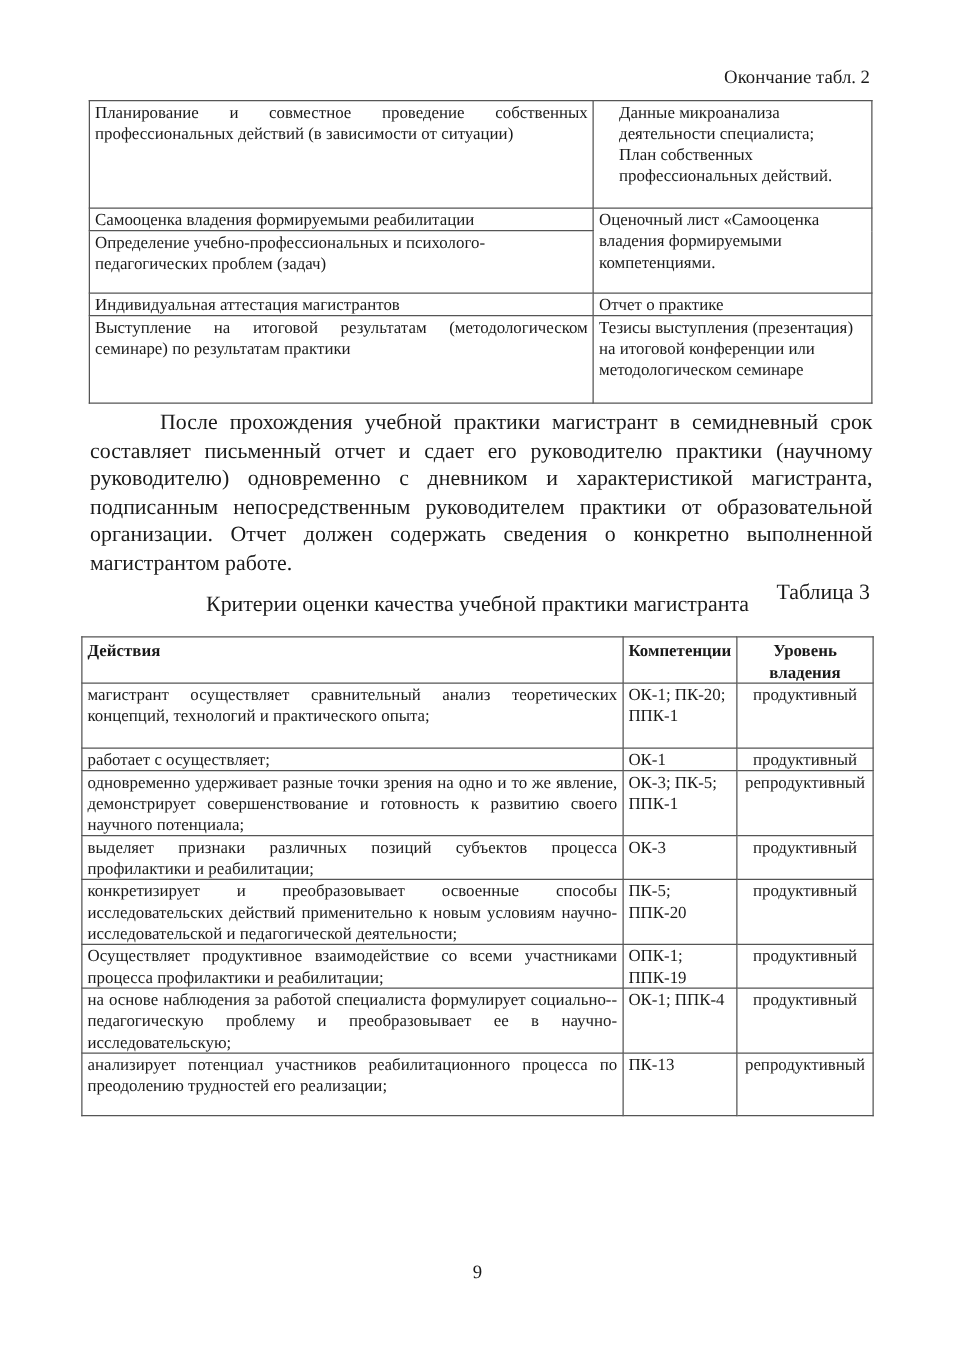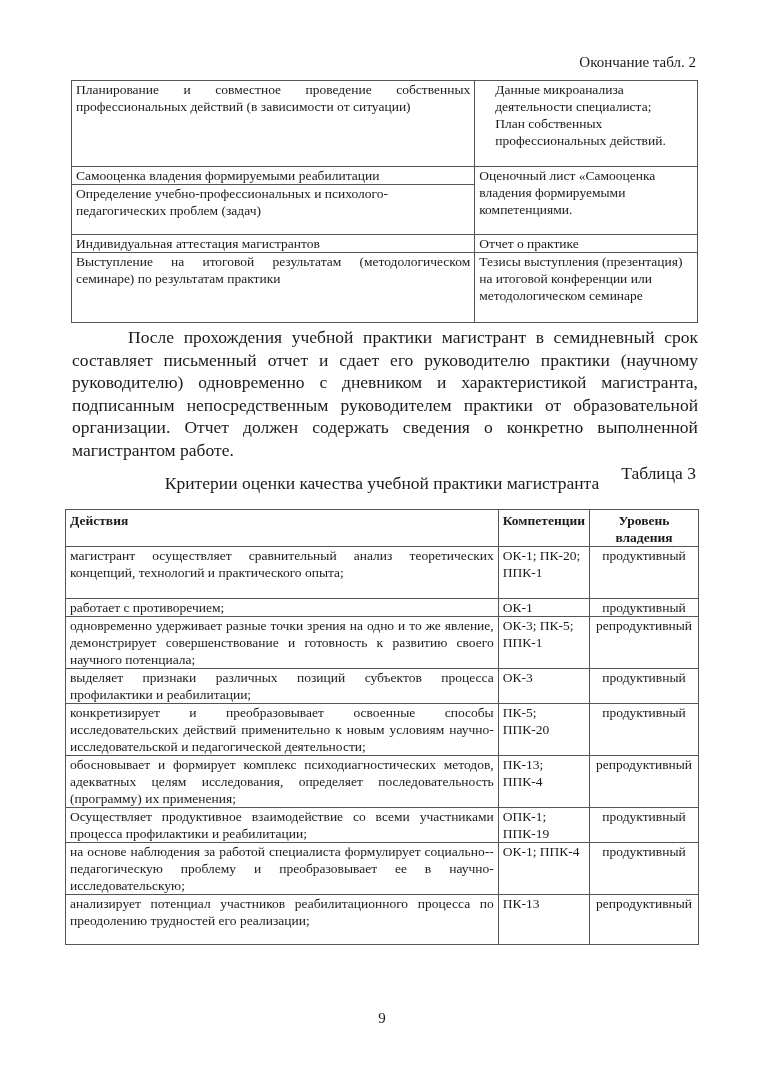--- a/index.html
+++ b/index.html
@@ -83,7 +83,7 @@
       <td class="c3">продуктивный</td>
     </tr>
     <tr style="height:17px">
-      <td class="c1">работает с противоречием;</td>
+      <td class="c1">работает с осуществляет;</td>
       <td class="c2">ОК-1</td>
       <td class="c3">продуктивный</td>
     </tr>

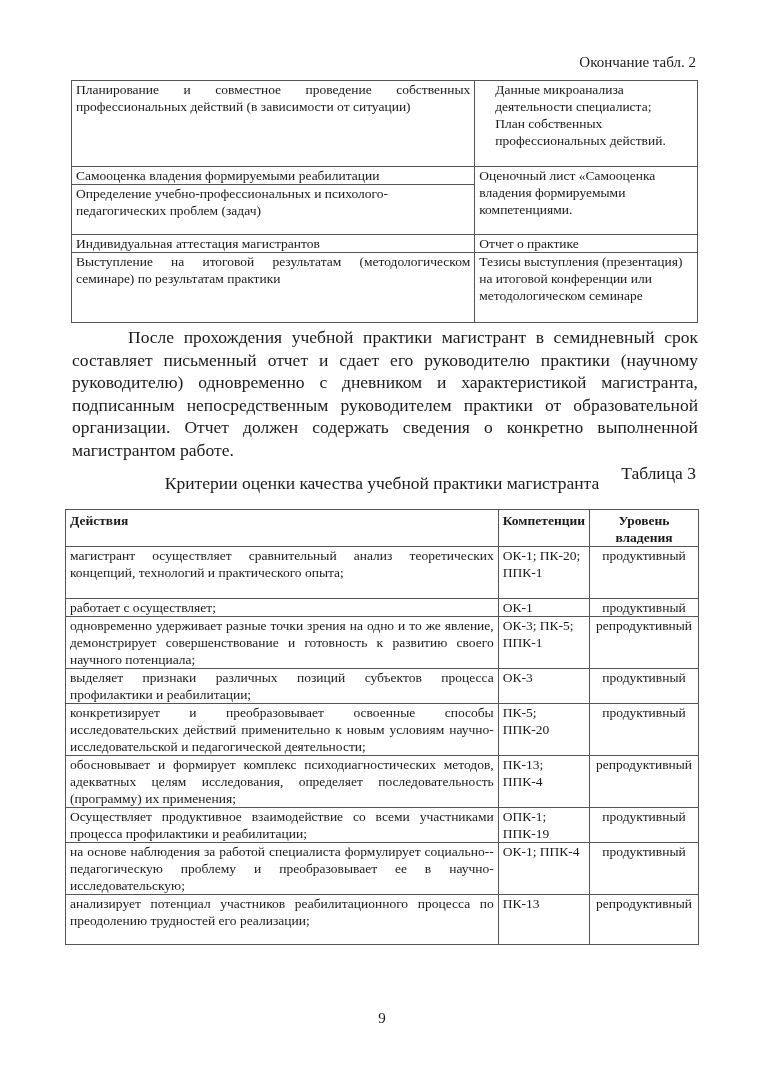--- a/index.html
+++ b/index.html
@@ -102,11 +102,6 @@
       <td class="c2">ПК-5; ППК-20</td>
       <td class="c3">продуктивный</td>
     </tr>
-    <tr style="height:52px">
-      <td class="c1">обосновывает и формирует комплекс психодиагностических методов, адекватных целям исследования, определяет последовательность (программу) их применения;</td>
-      <td class="c2">ПК-13; ППК-4</td>
-      <td class="c3">репродуктивный</td>
-    </tr>
     <tr style="height:35px">
       <td class="c1">Осуществляет продуктивное взаимодействие со всеми участниками процесса профилактики и реабилитации;</td>
       <td class="c2">ОПК-1; ППК-19</td>

